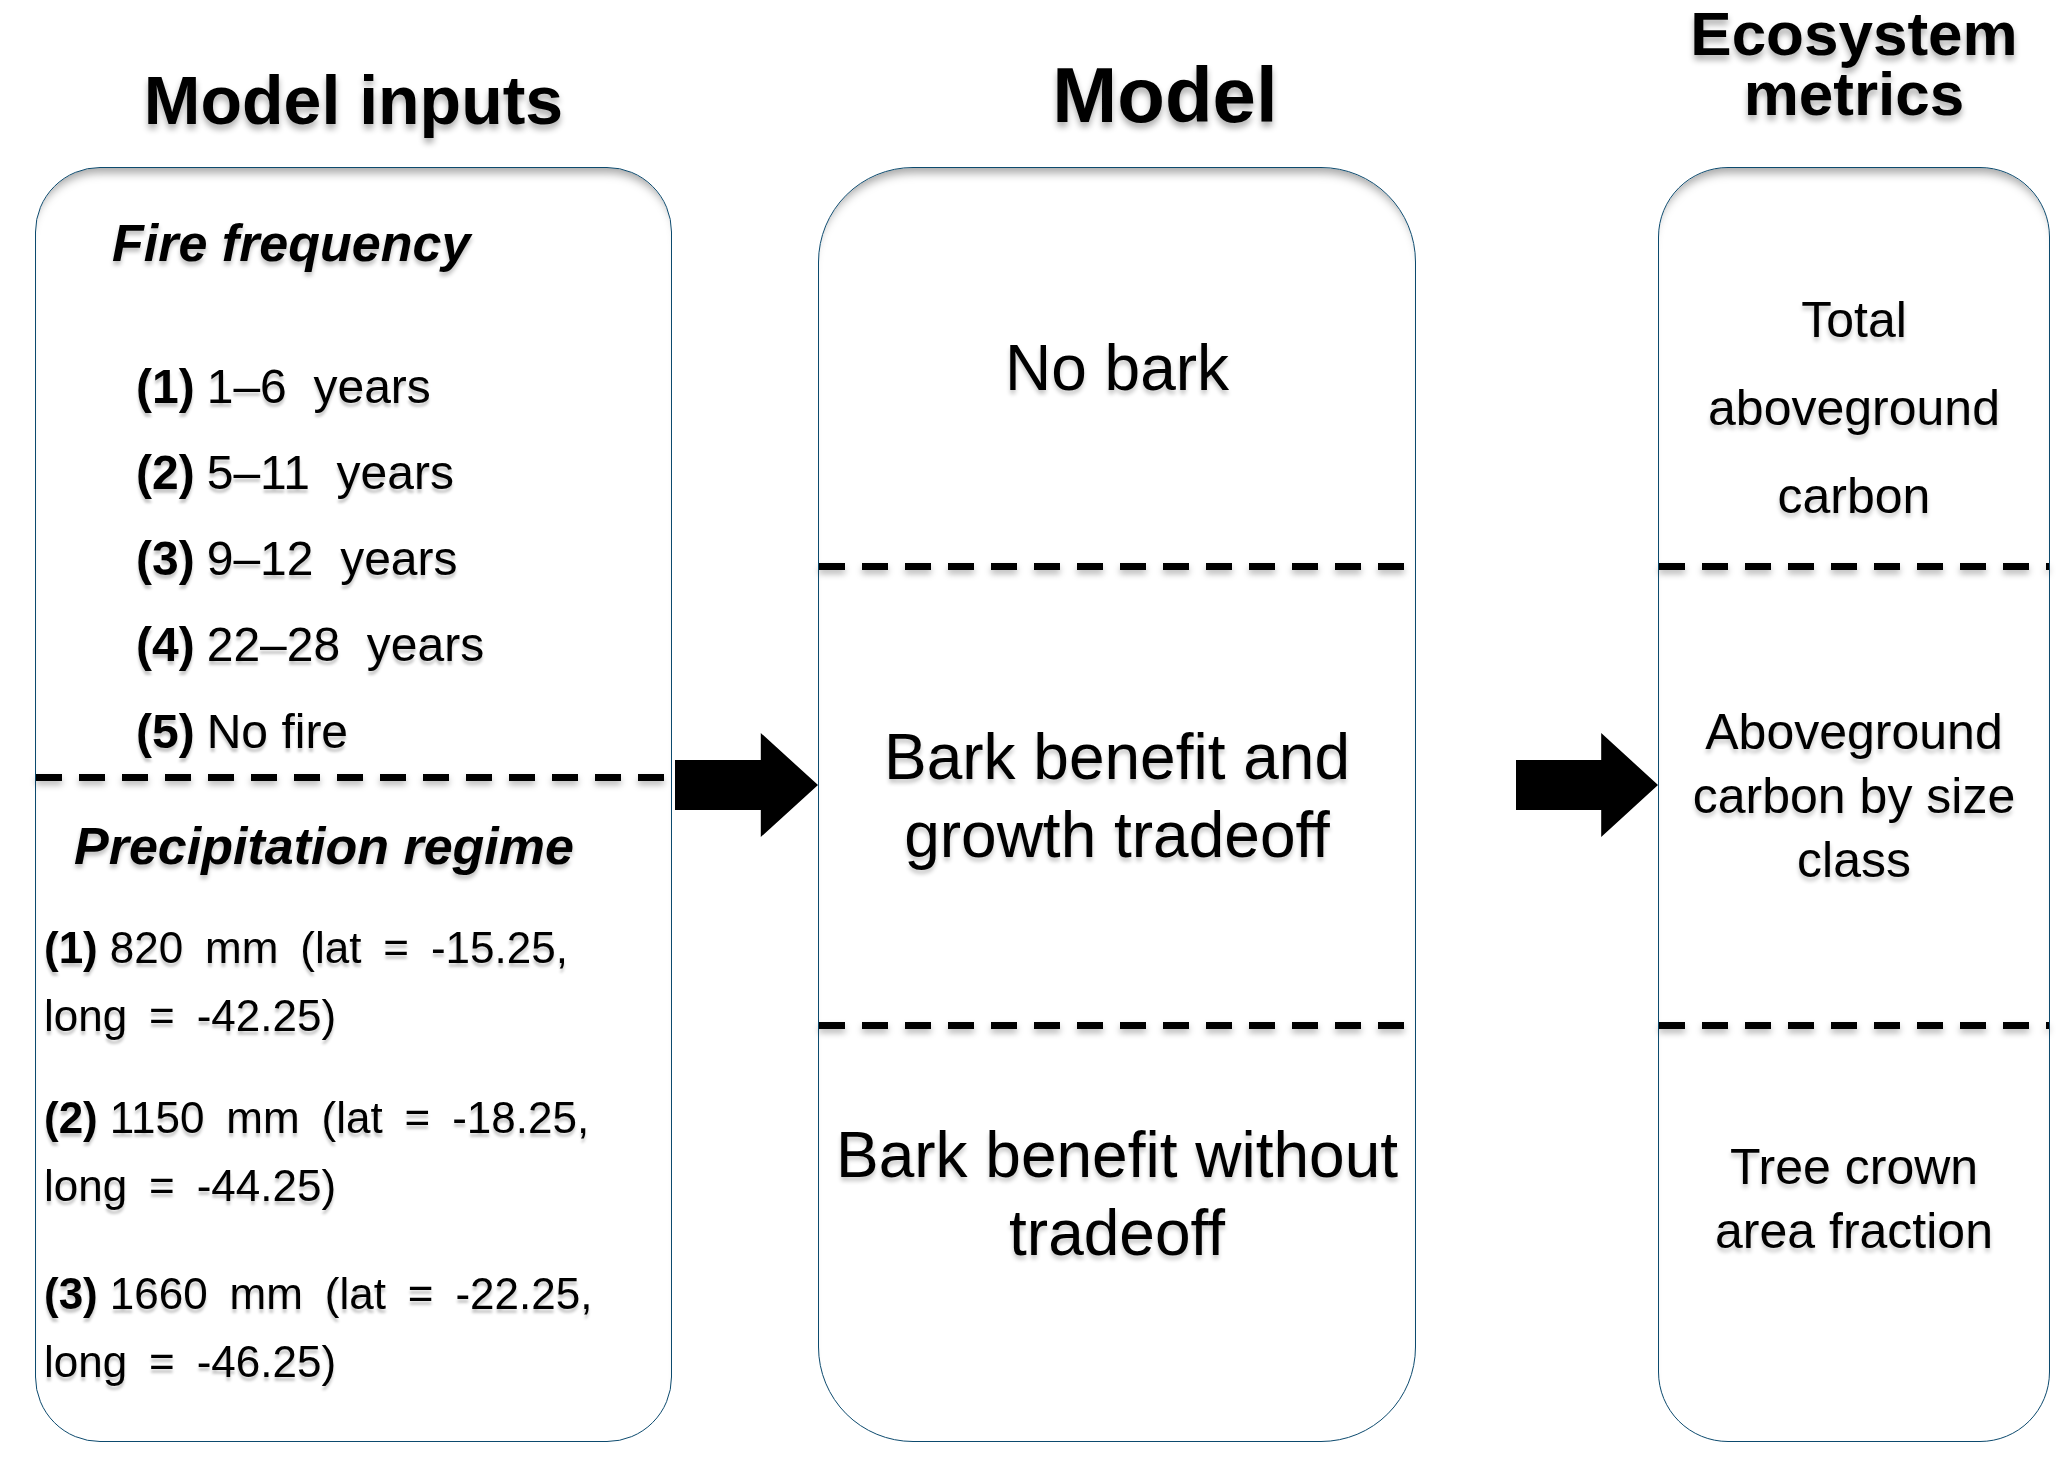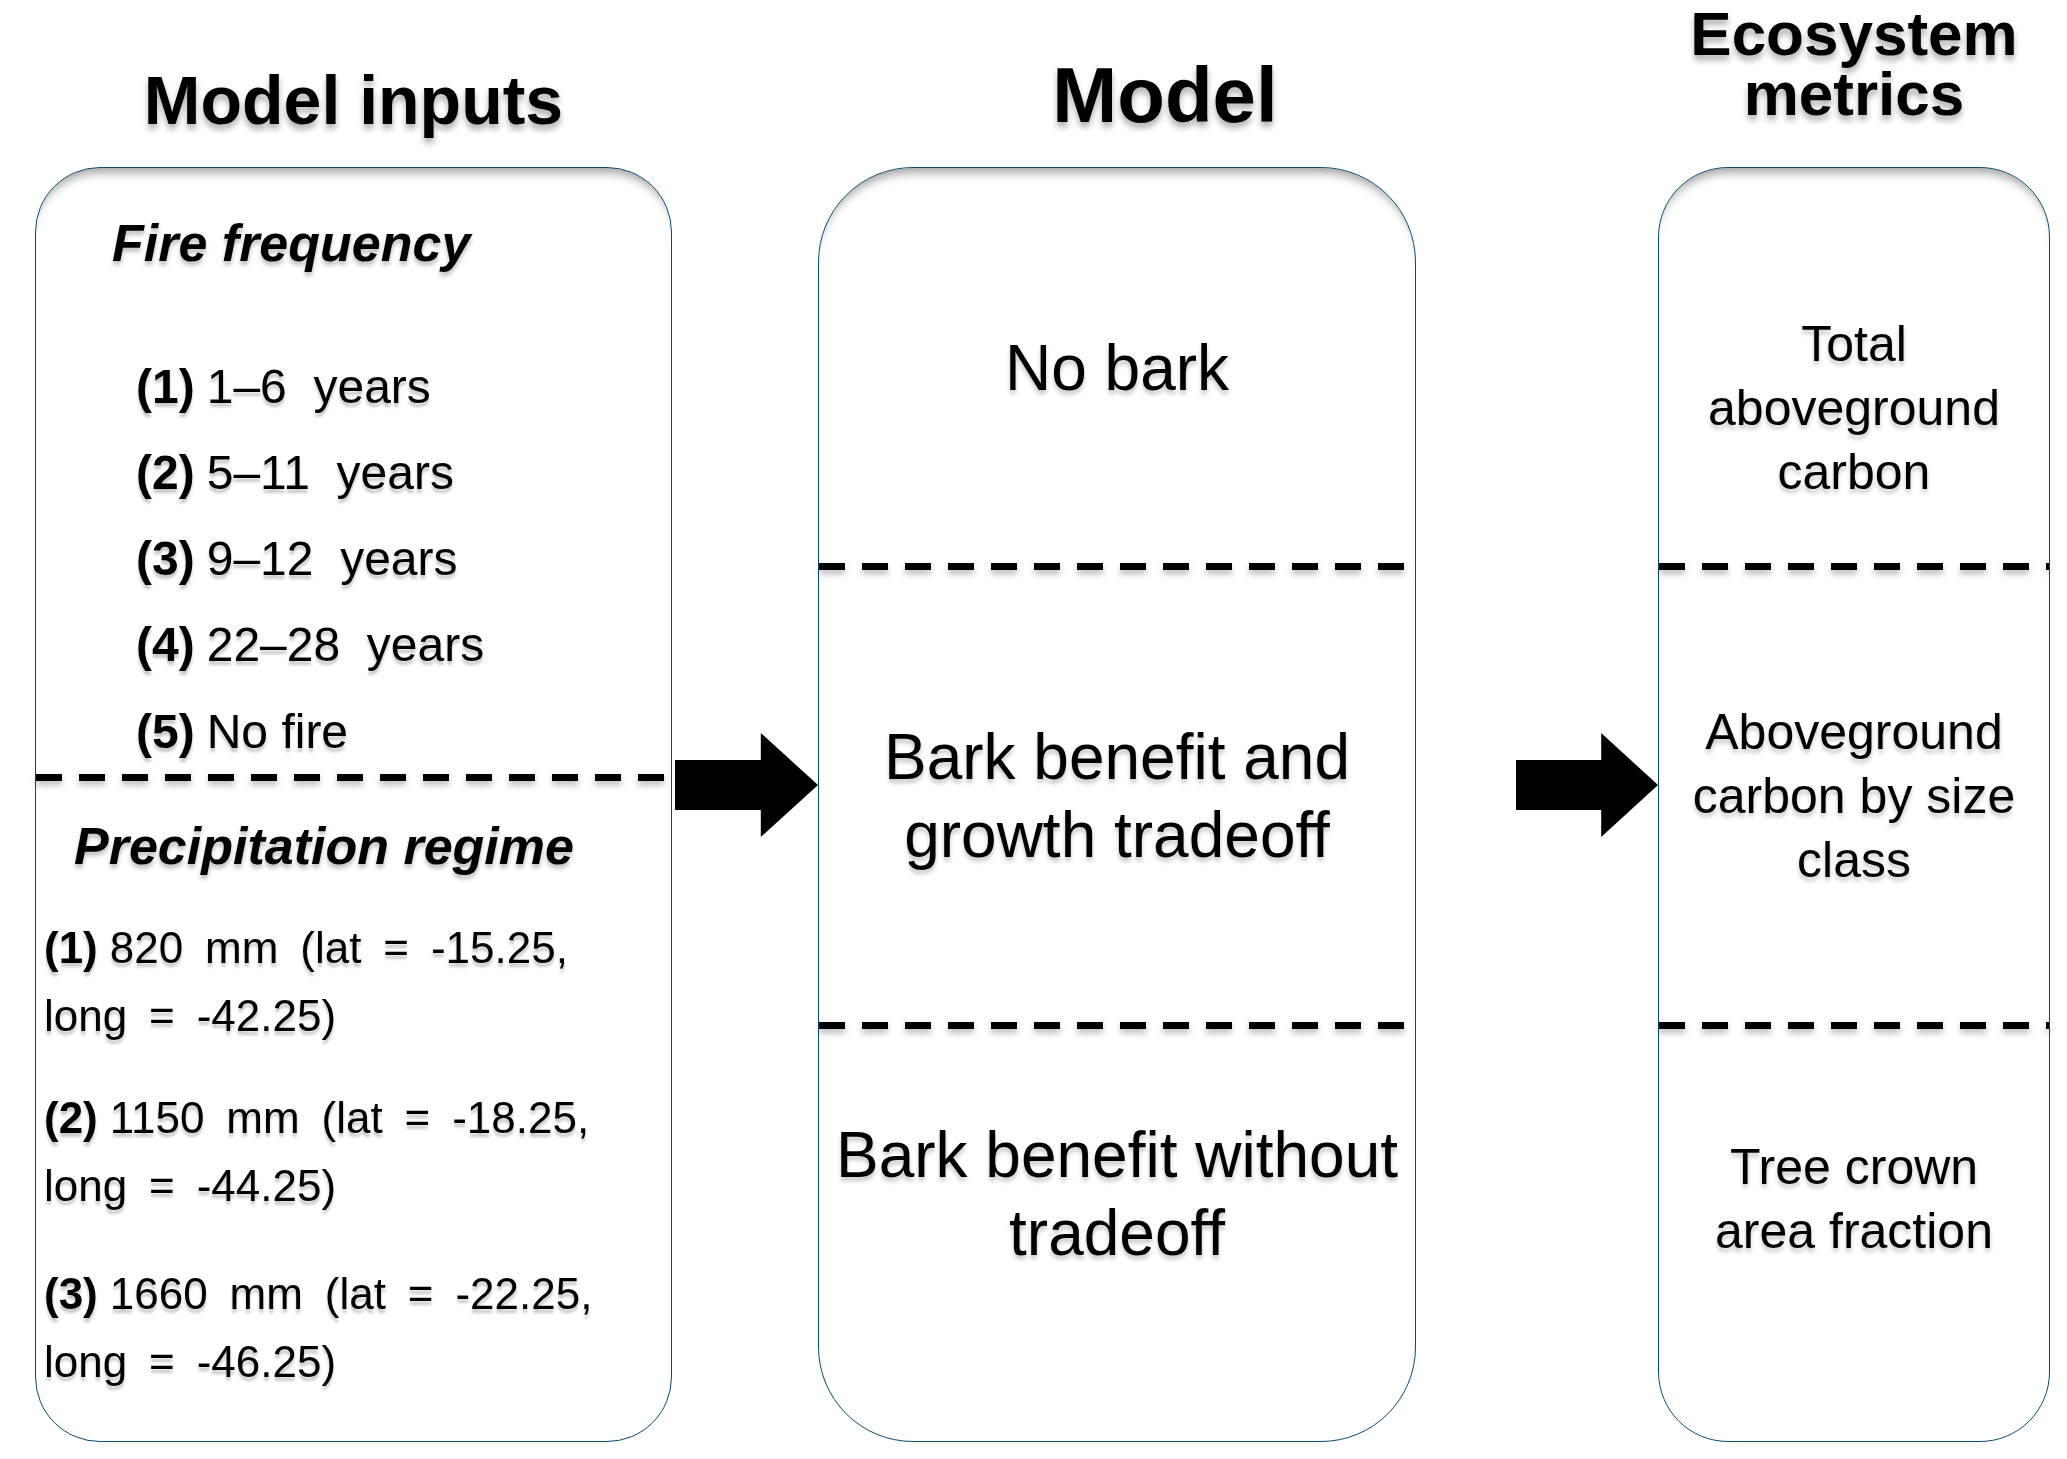--- a/index.html
+++ b/index.html
@@ -49,7 +49,7 @@
   .m-sec1{top:0;height:399px;}
   .m-sec2{top:402px;height:452px;}
   .m-sec3{top:861px;height:400px;padding-bottom:71px;}
-  .r-sec1{top:0;height:399px;padding-top:80px;}
+  .r-sec1{top:0;height:399px;padding-top:80px;gap:24px;}
   .r-sec2{top:402px;height:452px;}
   .r-sec3{top:861px;height:400px;padding-bottom:60px;}
   .d395{top:395px;} .d854{top:854px;} .d606{top:606px;}

